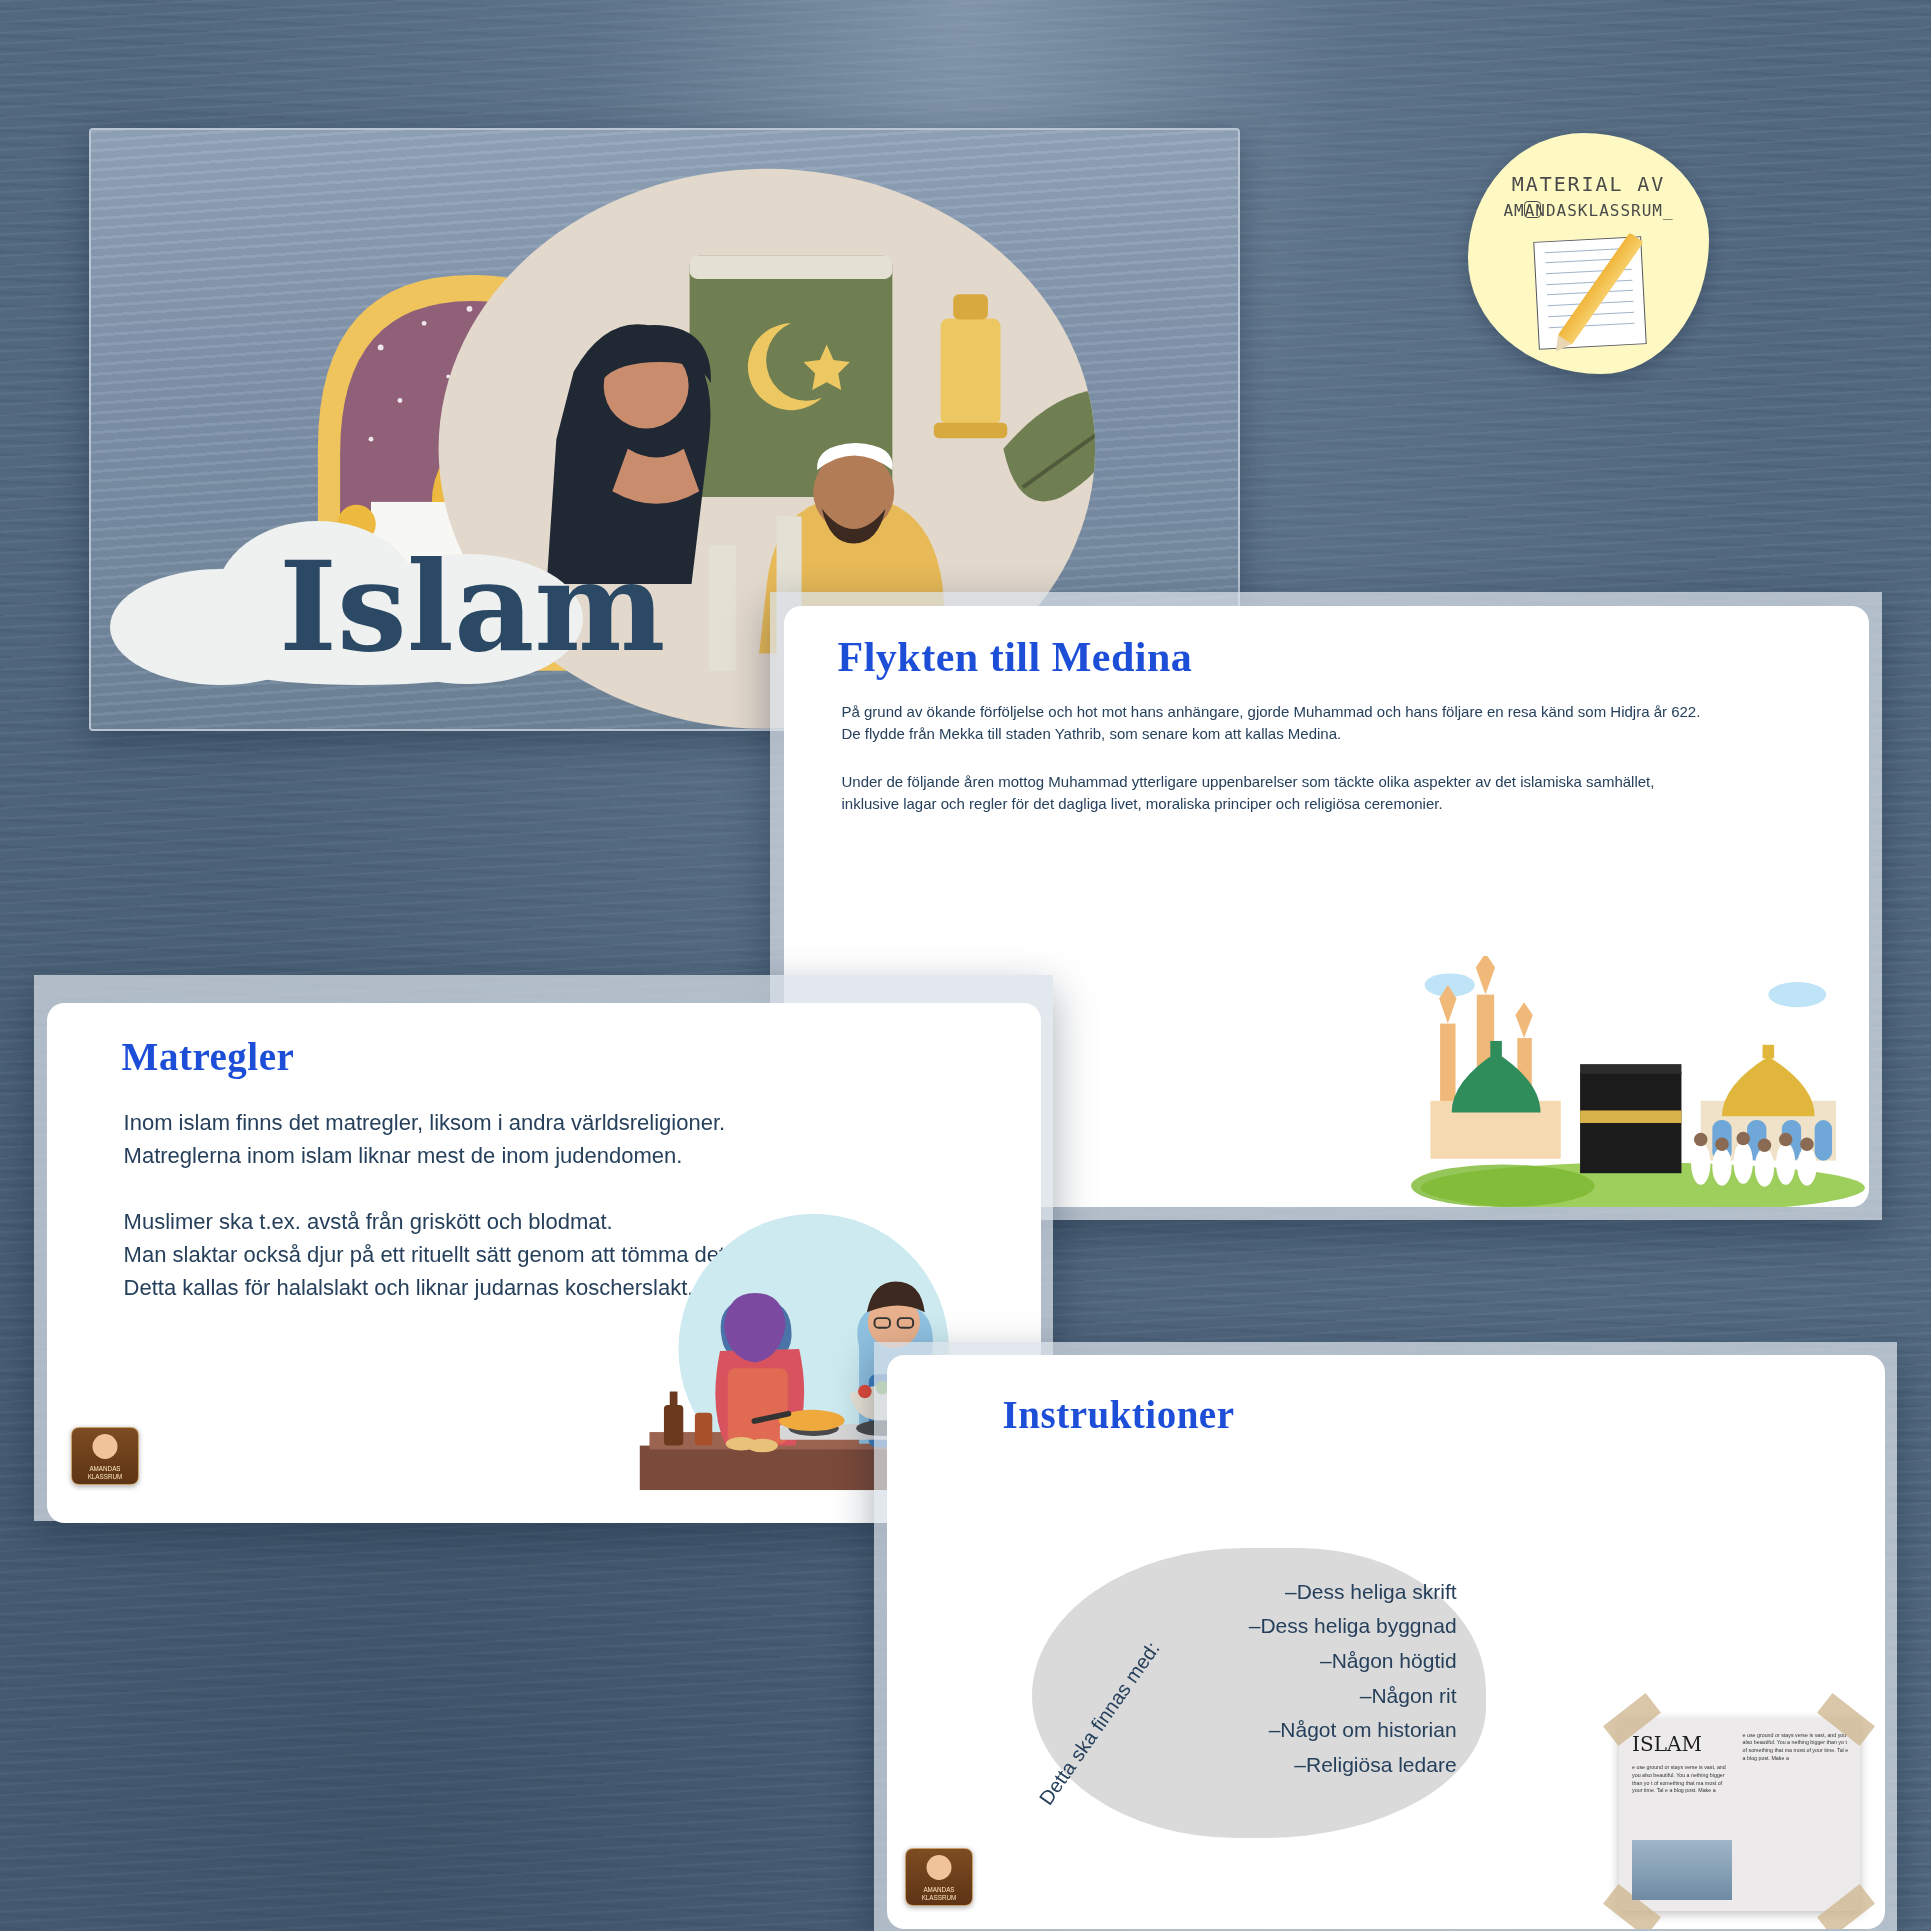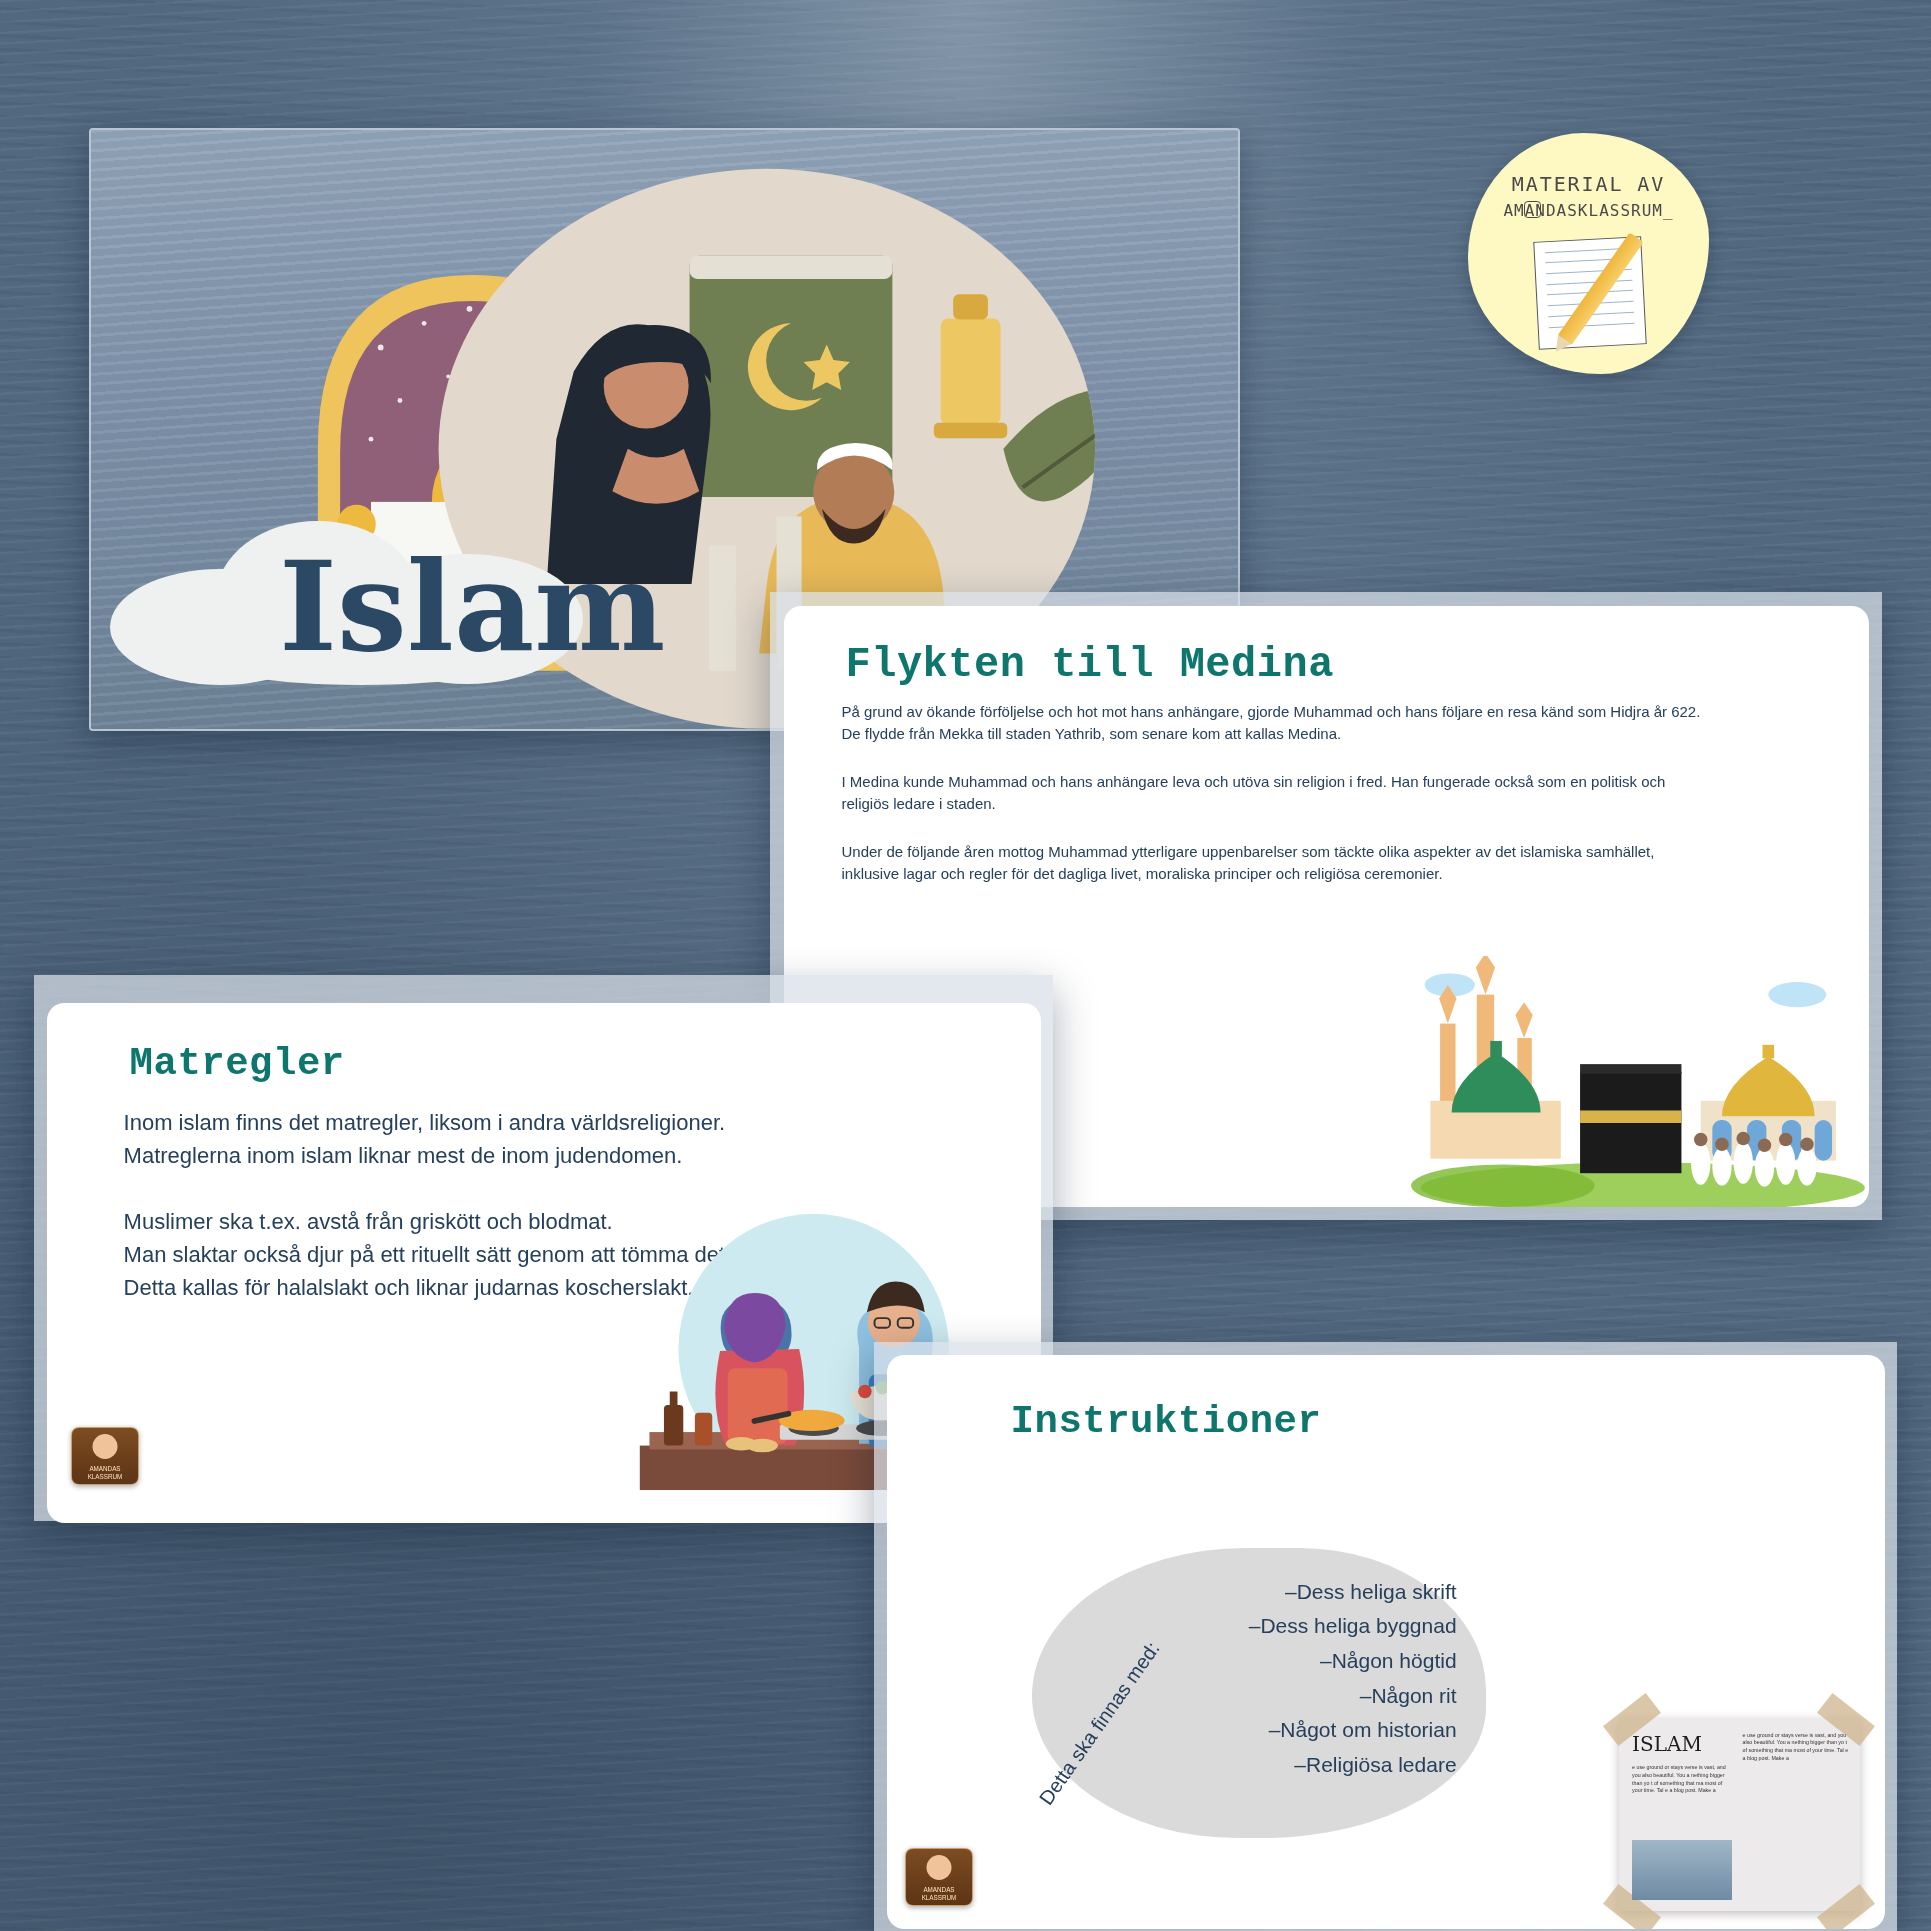--- a/index.html
+++ b/index.html
@@ -36,8 +36,8 @@
   .slide-inner{position:absolute;background:#fff;border-radius:17.4px;overflow:hidden;}
 
   h2.title{
-    font-family:Liberation Mono, monospace;
-    color:#0f766e;font-weight:700;margin:8px;letter-spacing:0.5px;
+    font-family:Liberation Serif, serif;
+    color:#1d4ed8;font-weight:700;margin:0;letter-spacing:0.5px;
   }
   .body-text{color:#26405c;line-height:1.5;}
 

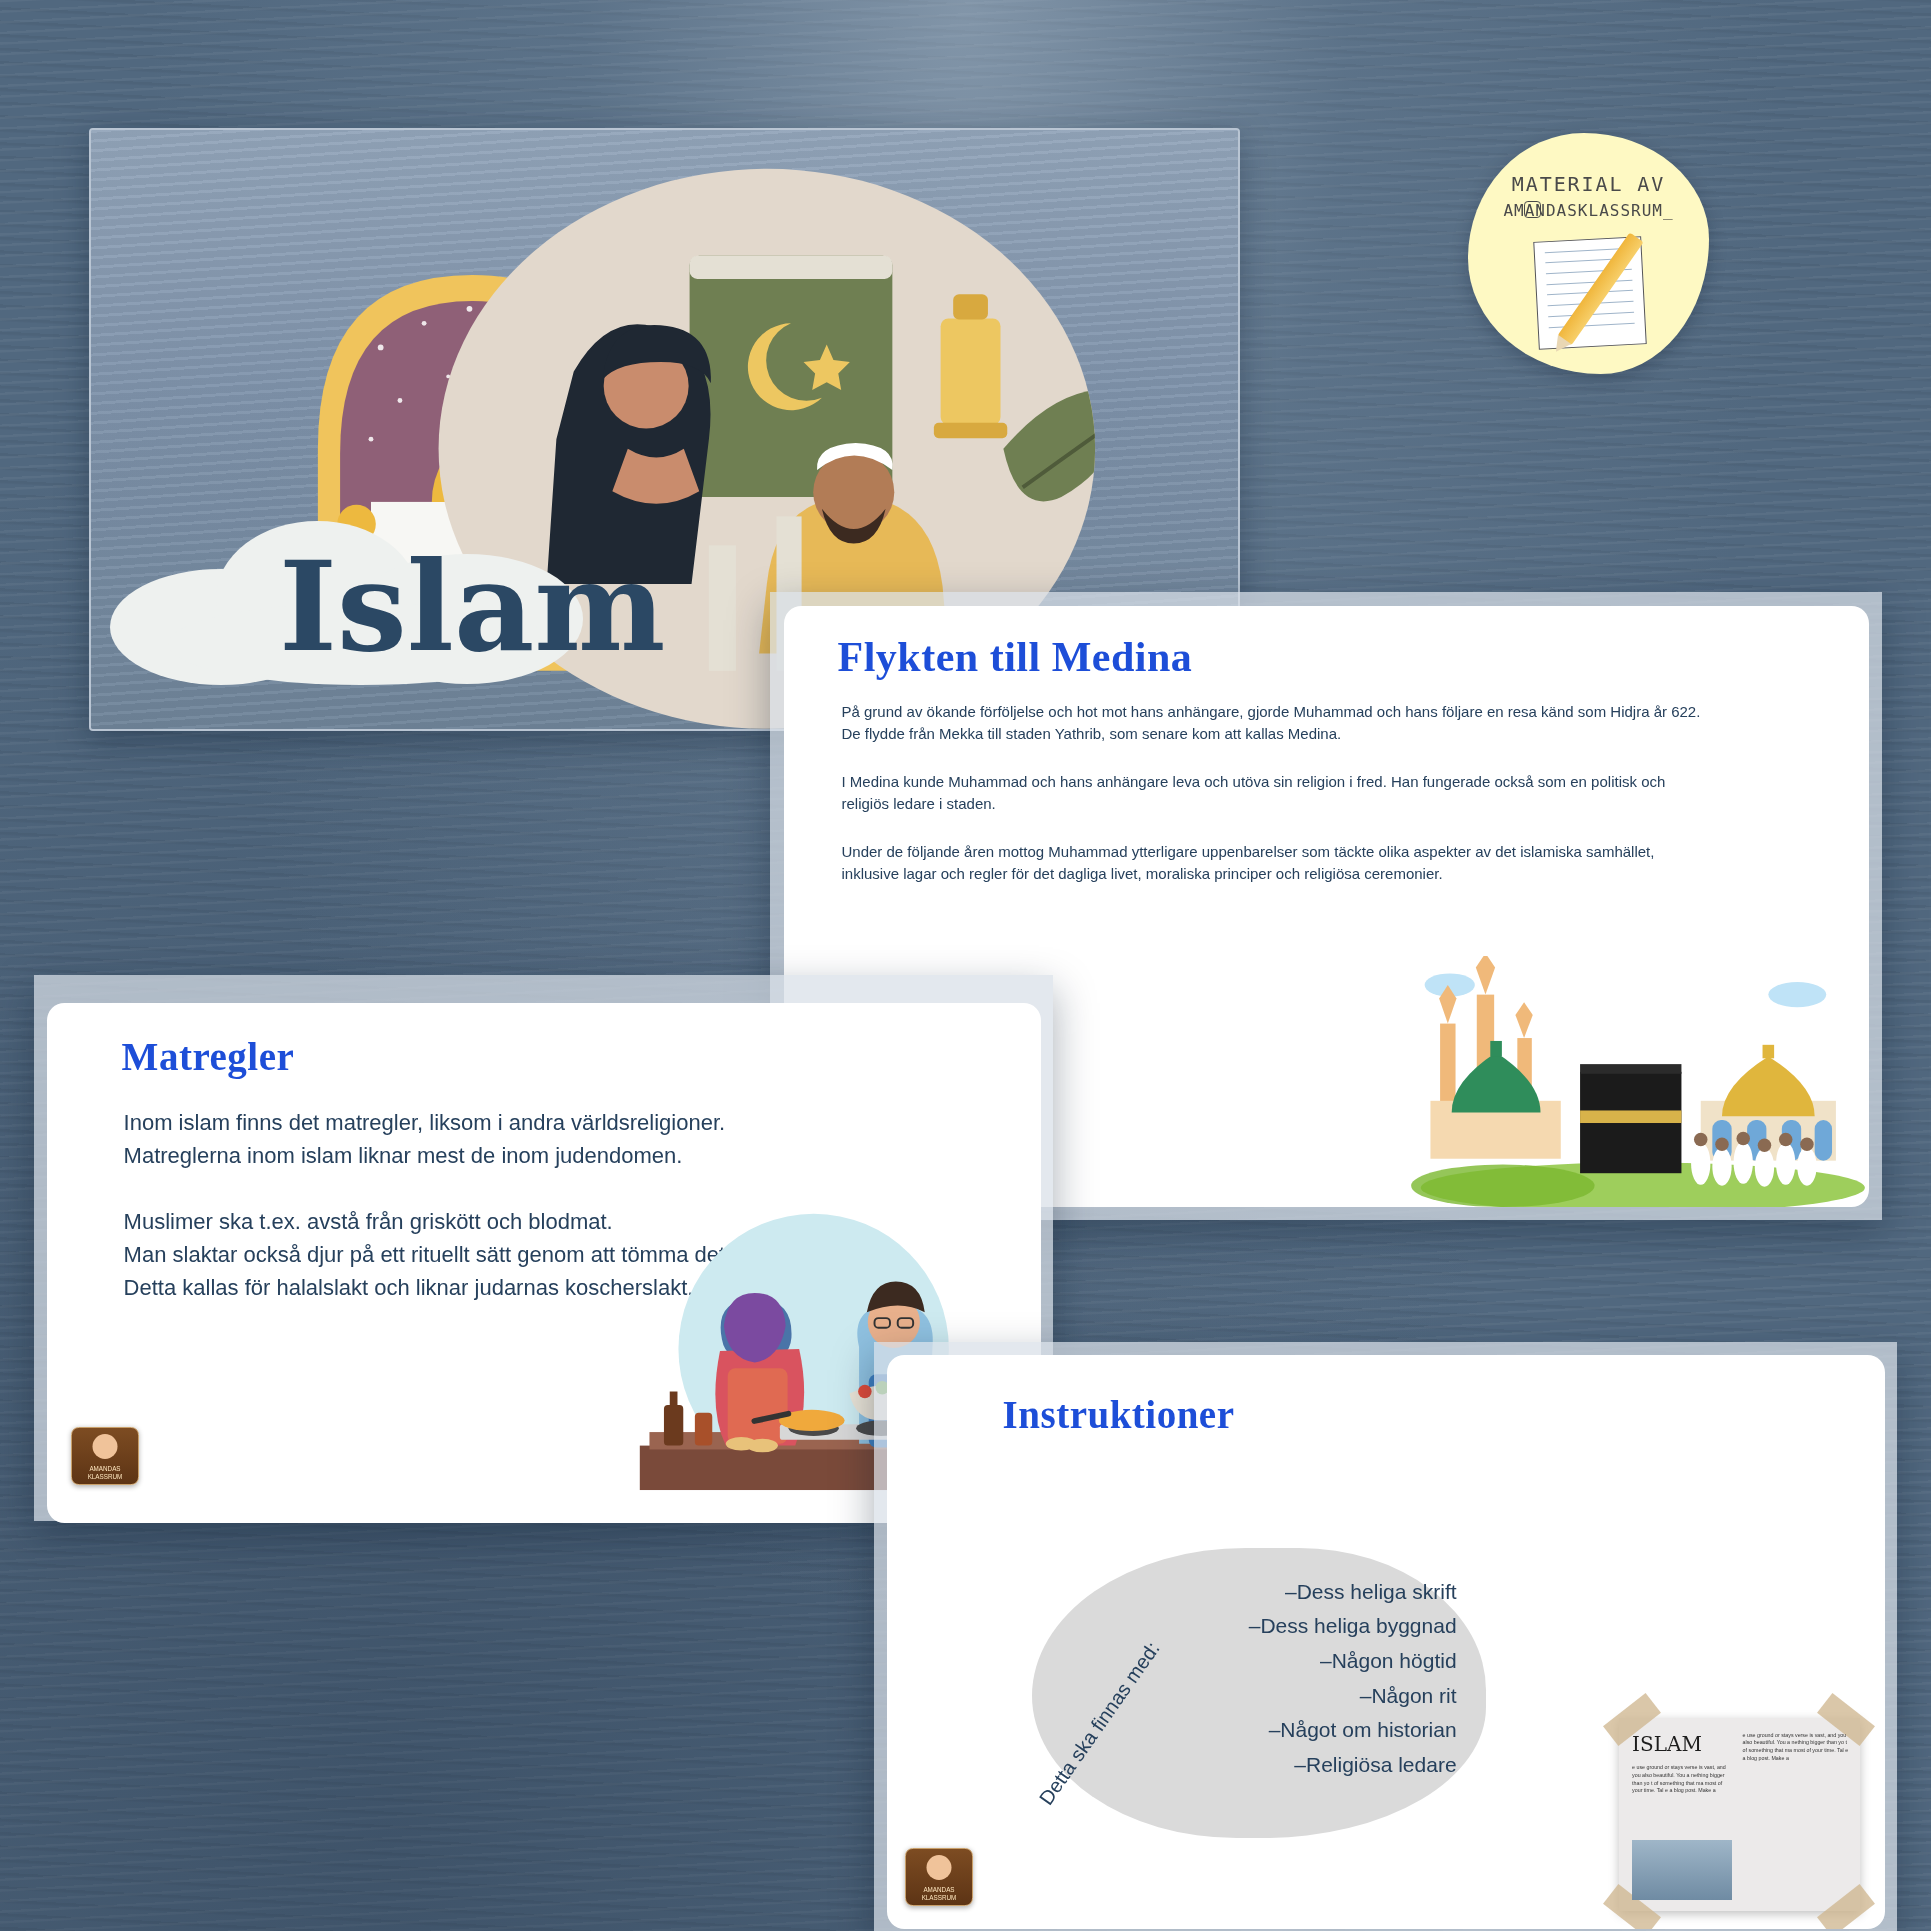--- a/index.html
+++ b/index.html
@@ -210,7 +210,6 @@
     <h2 class="title">Flykten till Medina</h2>
     <div class="body-text">
       <p style="margin:0 0 25px 0">På grund av ökande förföljelse och hot mot hans anhängare, gjorde Muhammad och hans följare en resa känd som Hidjra år 622. De flydde från Mekka till staden Yathrib, som senare kom att kallas Medina.</p>
-      <p style="margin:0 0 25px 0"> I Medina kunde Muhammad och hans anhängare leva och utöva sin religion i fred. Han fungerade också som en politisk och religiös ledare i staden.</p>
       <p style="margin:0">Under de följande åren mottog Muhammad ytterligare uppenbarelser som täckte olika aspekter av det islamiska samhället, inklusive lagar och regler för det dagliga livet, moraliska principer och religiösa ceremonier.</p>
     </div>
 

